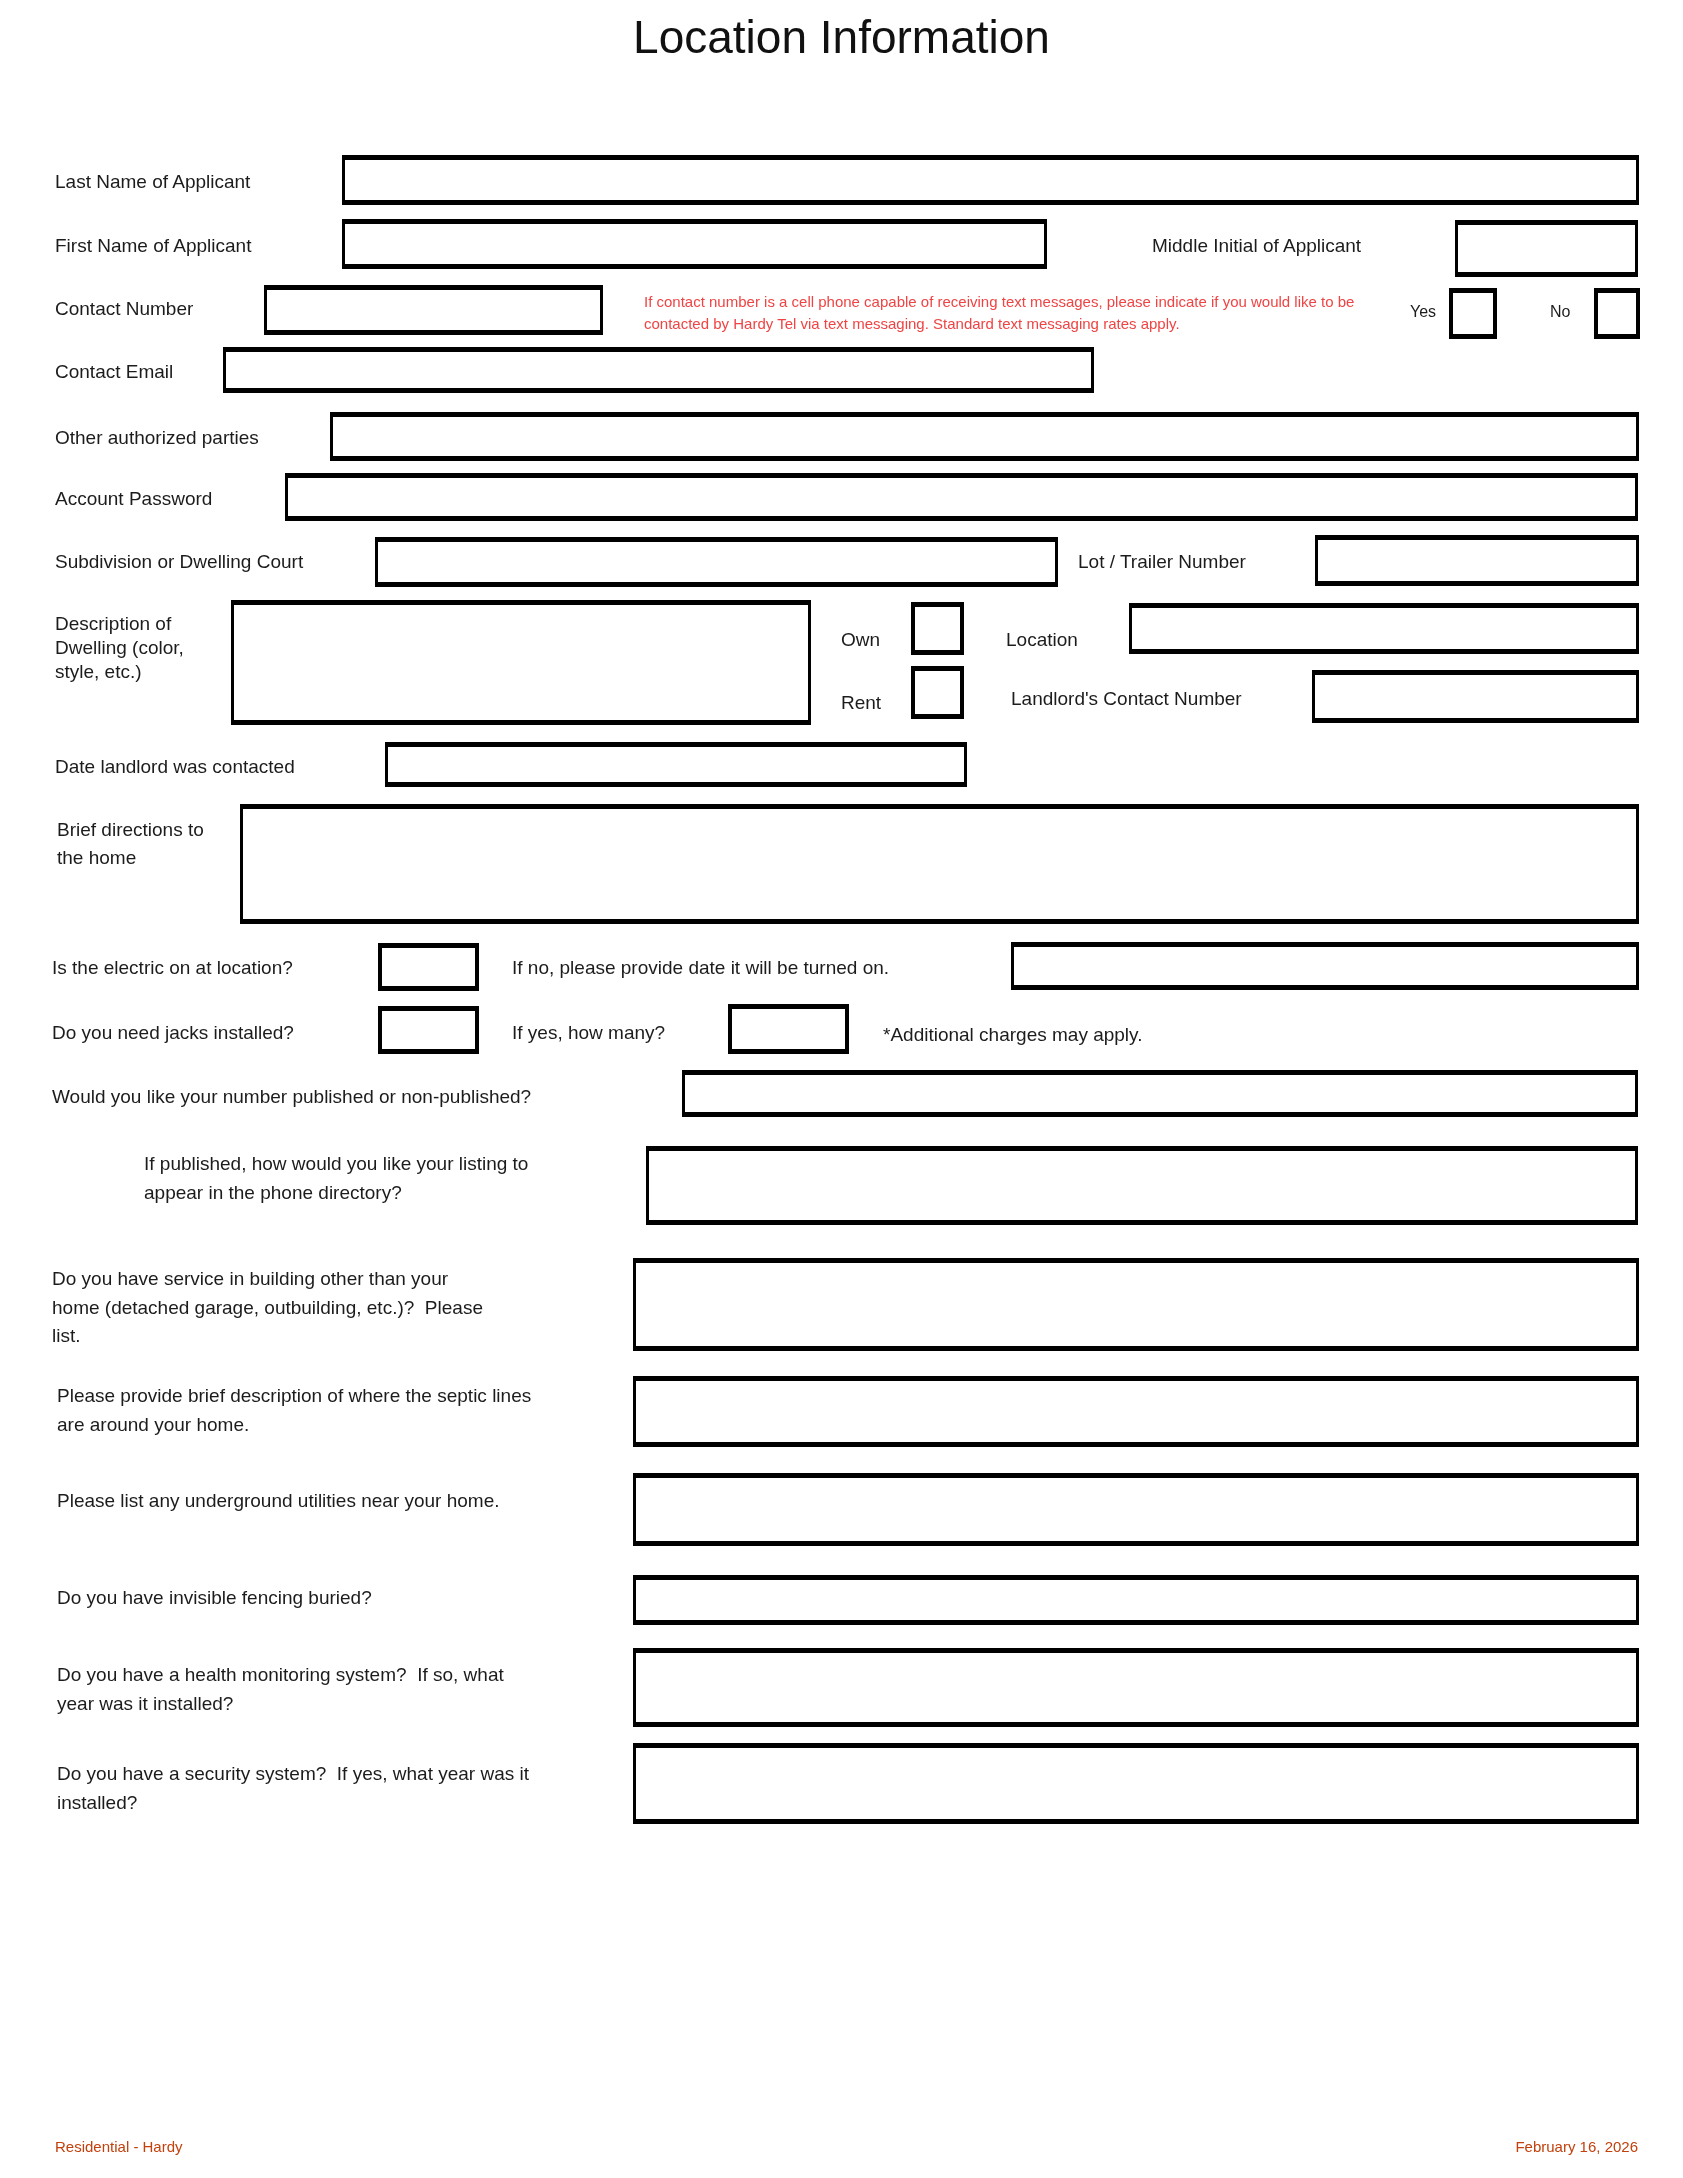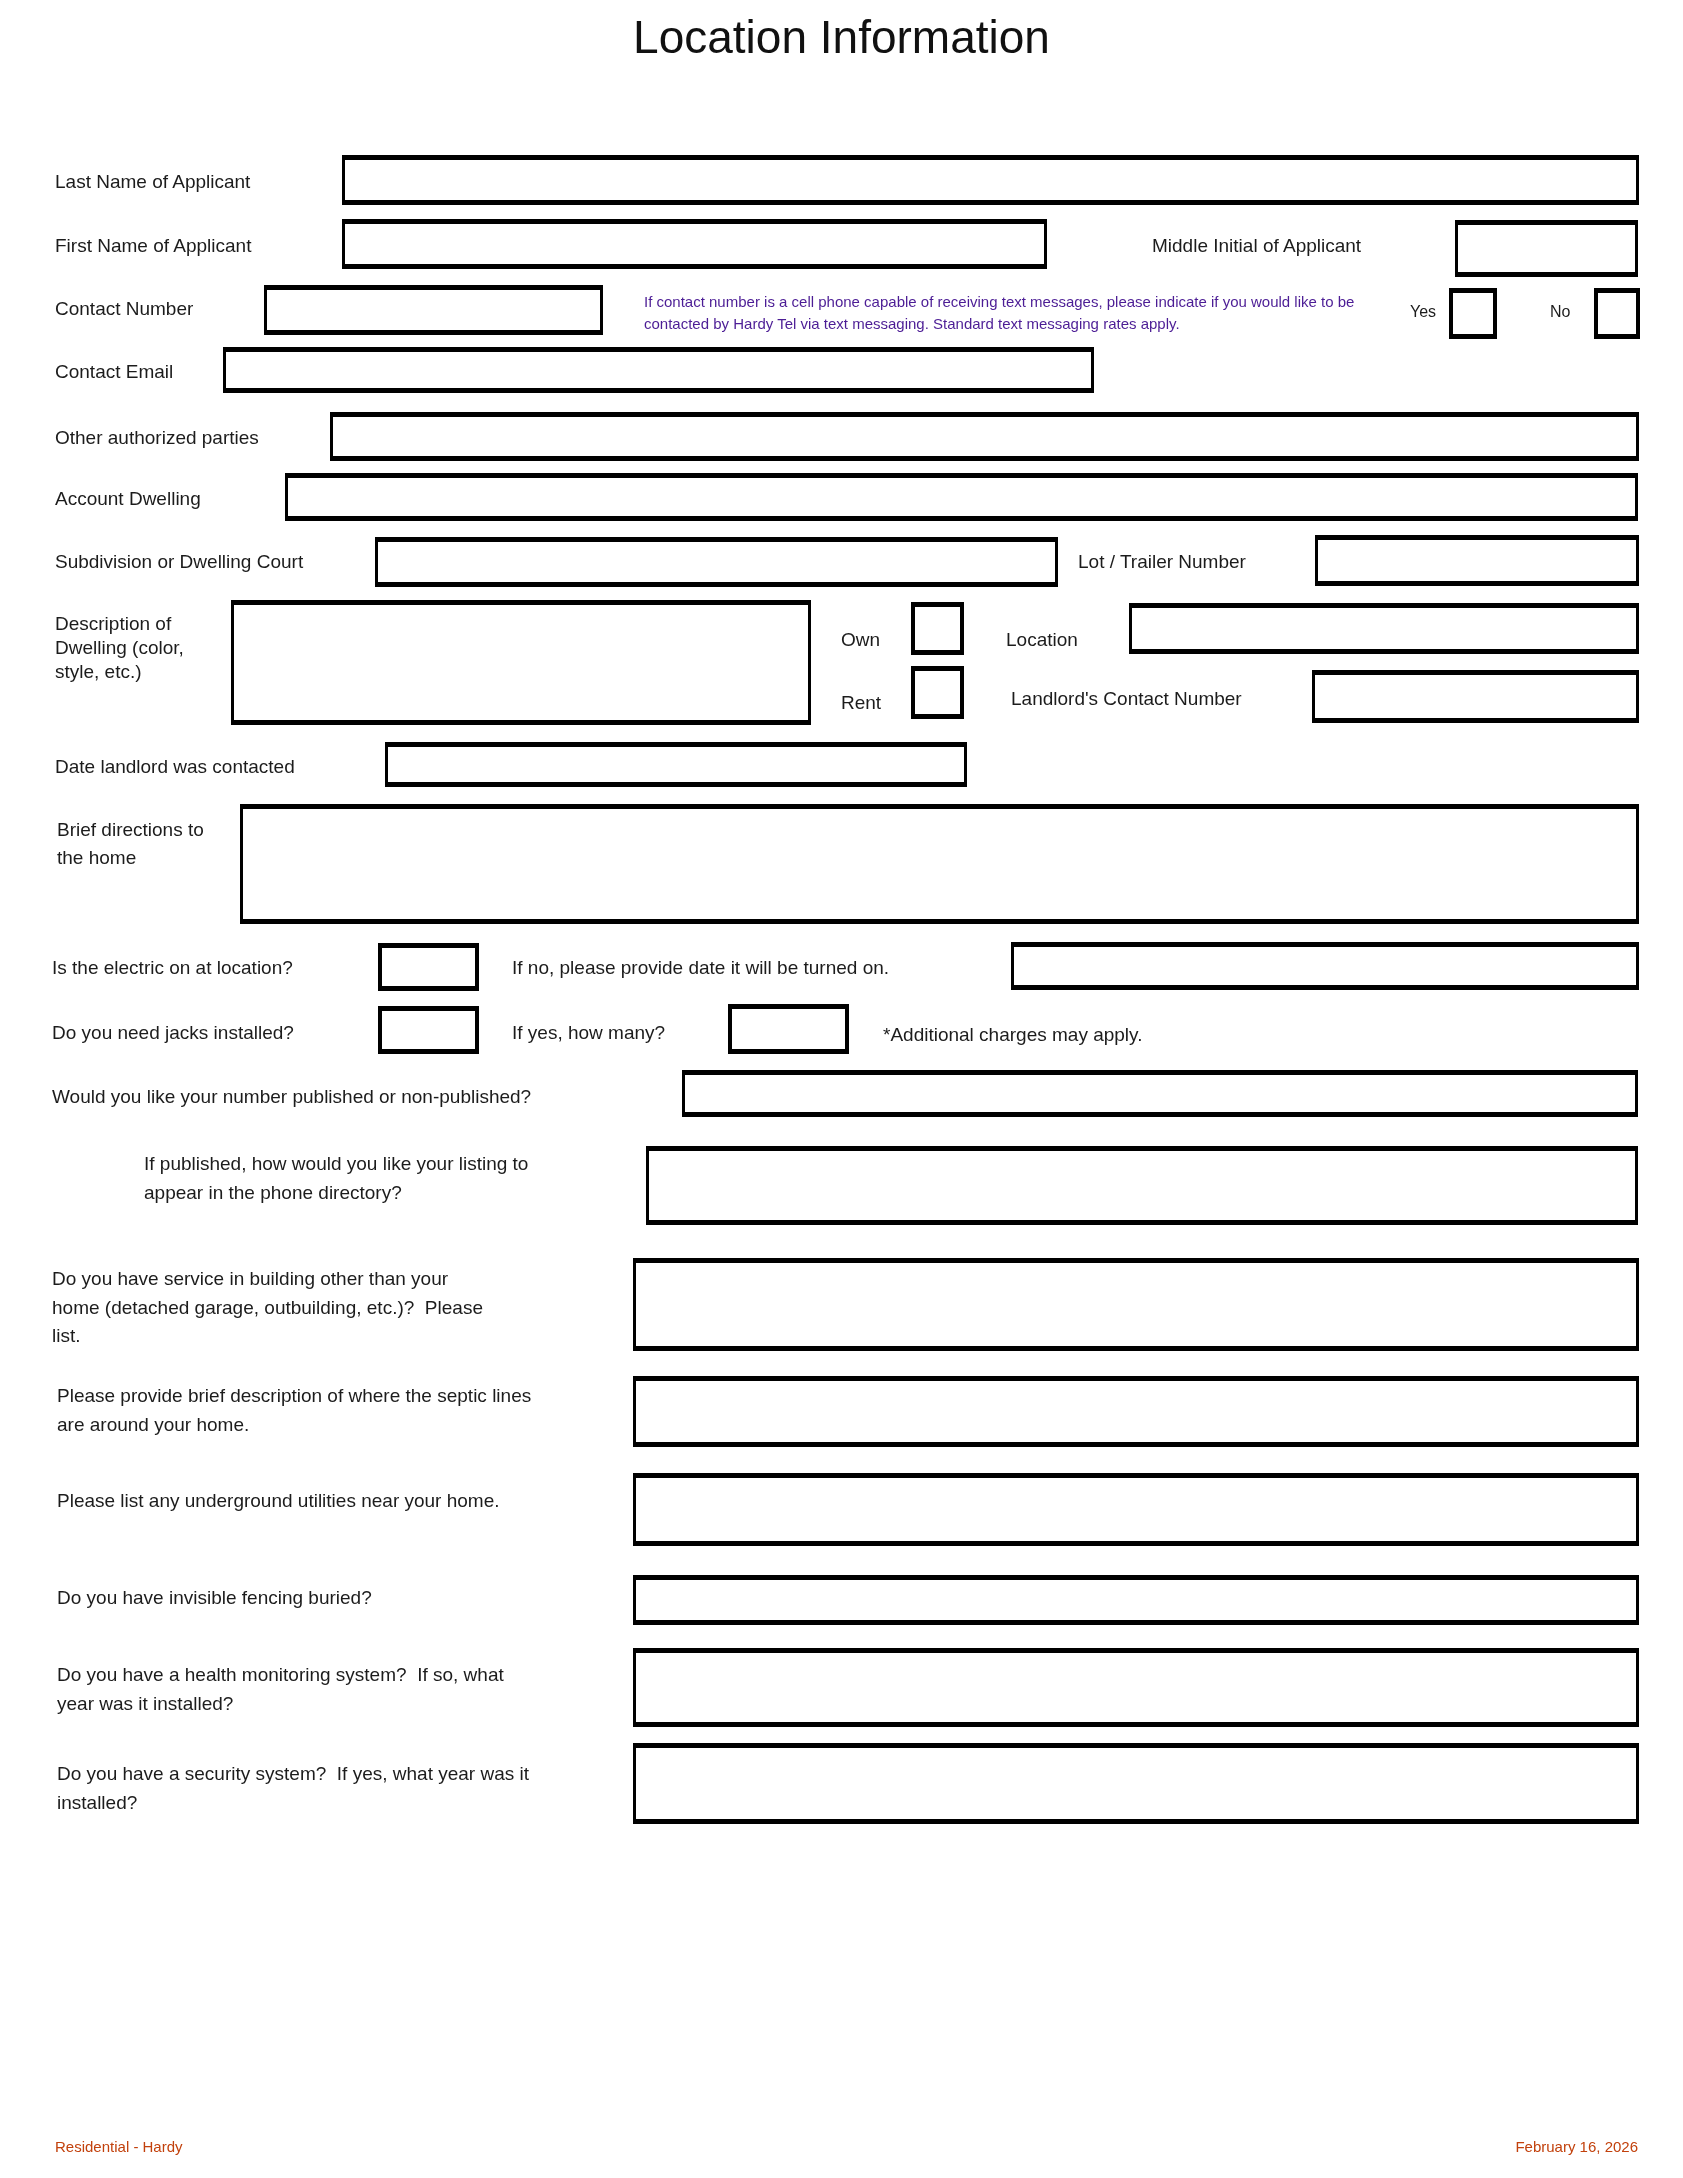--- a/index.html
+++ b/index.html
@@ -17,7 +17,7 @@
     white-space:pre-wrap;
   }
   .note{
-    position:absolute;font-size:15px;line-height:1.45;color:#4c1d95;
+    position:absolute;font-size:15px;line-height:1.45;color:#ef4444;
     white-space:pre-wrap;
   }
   .box{

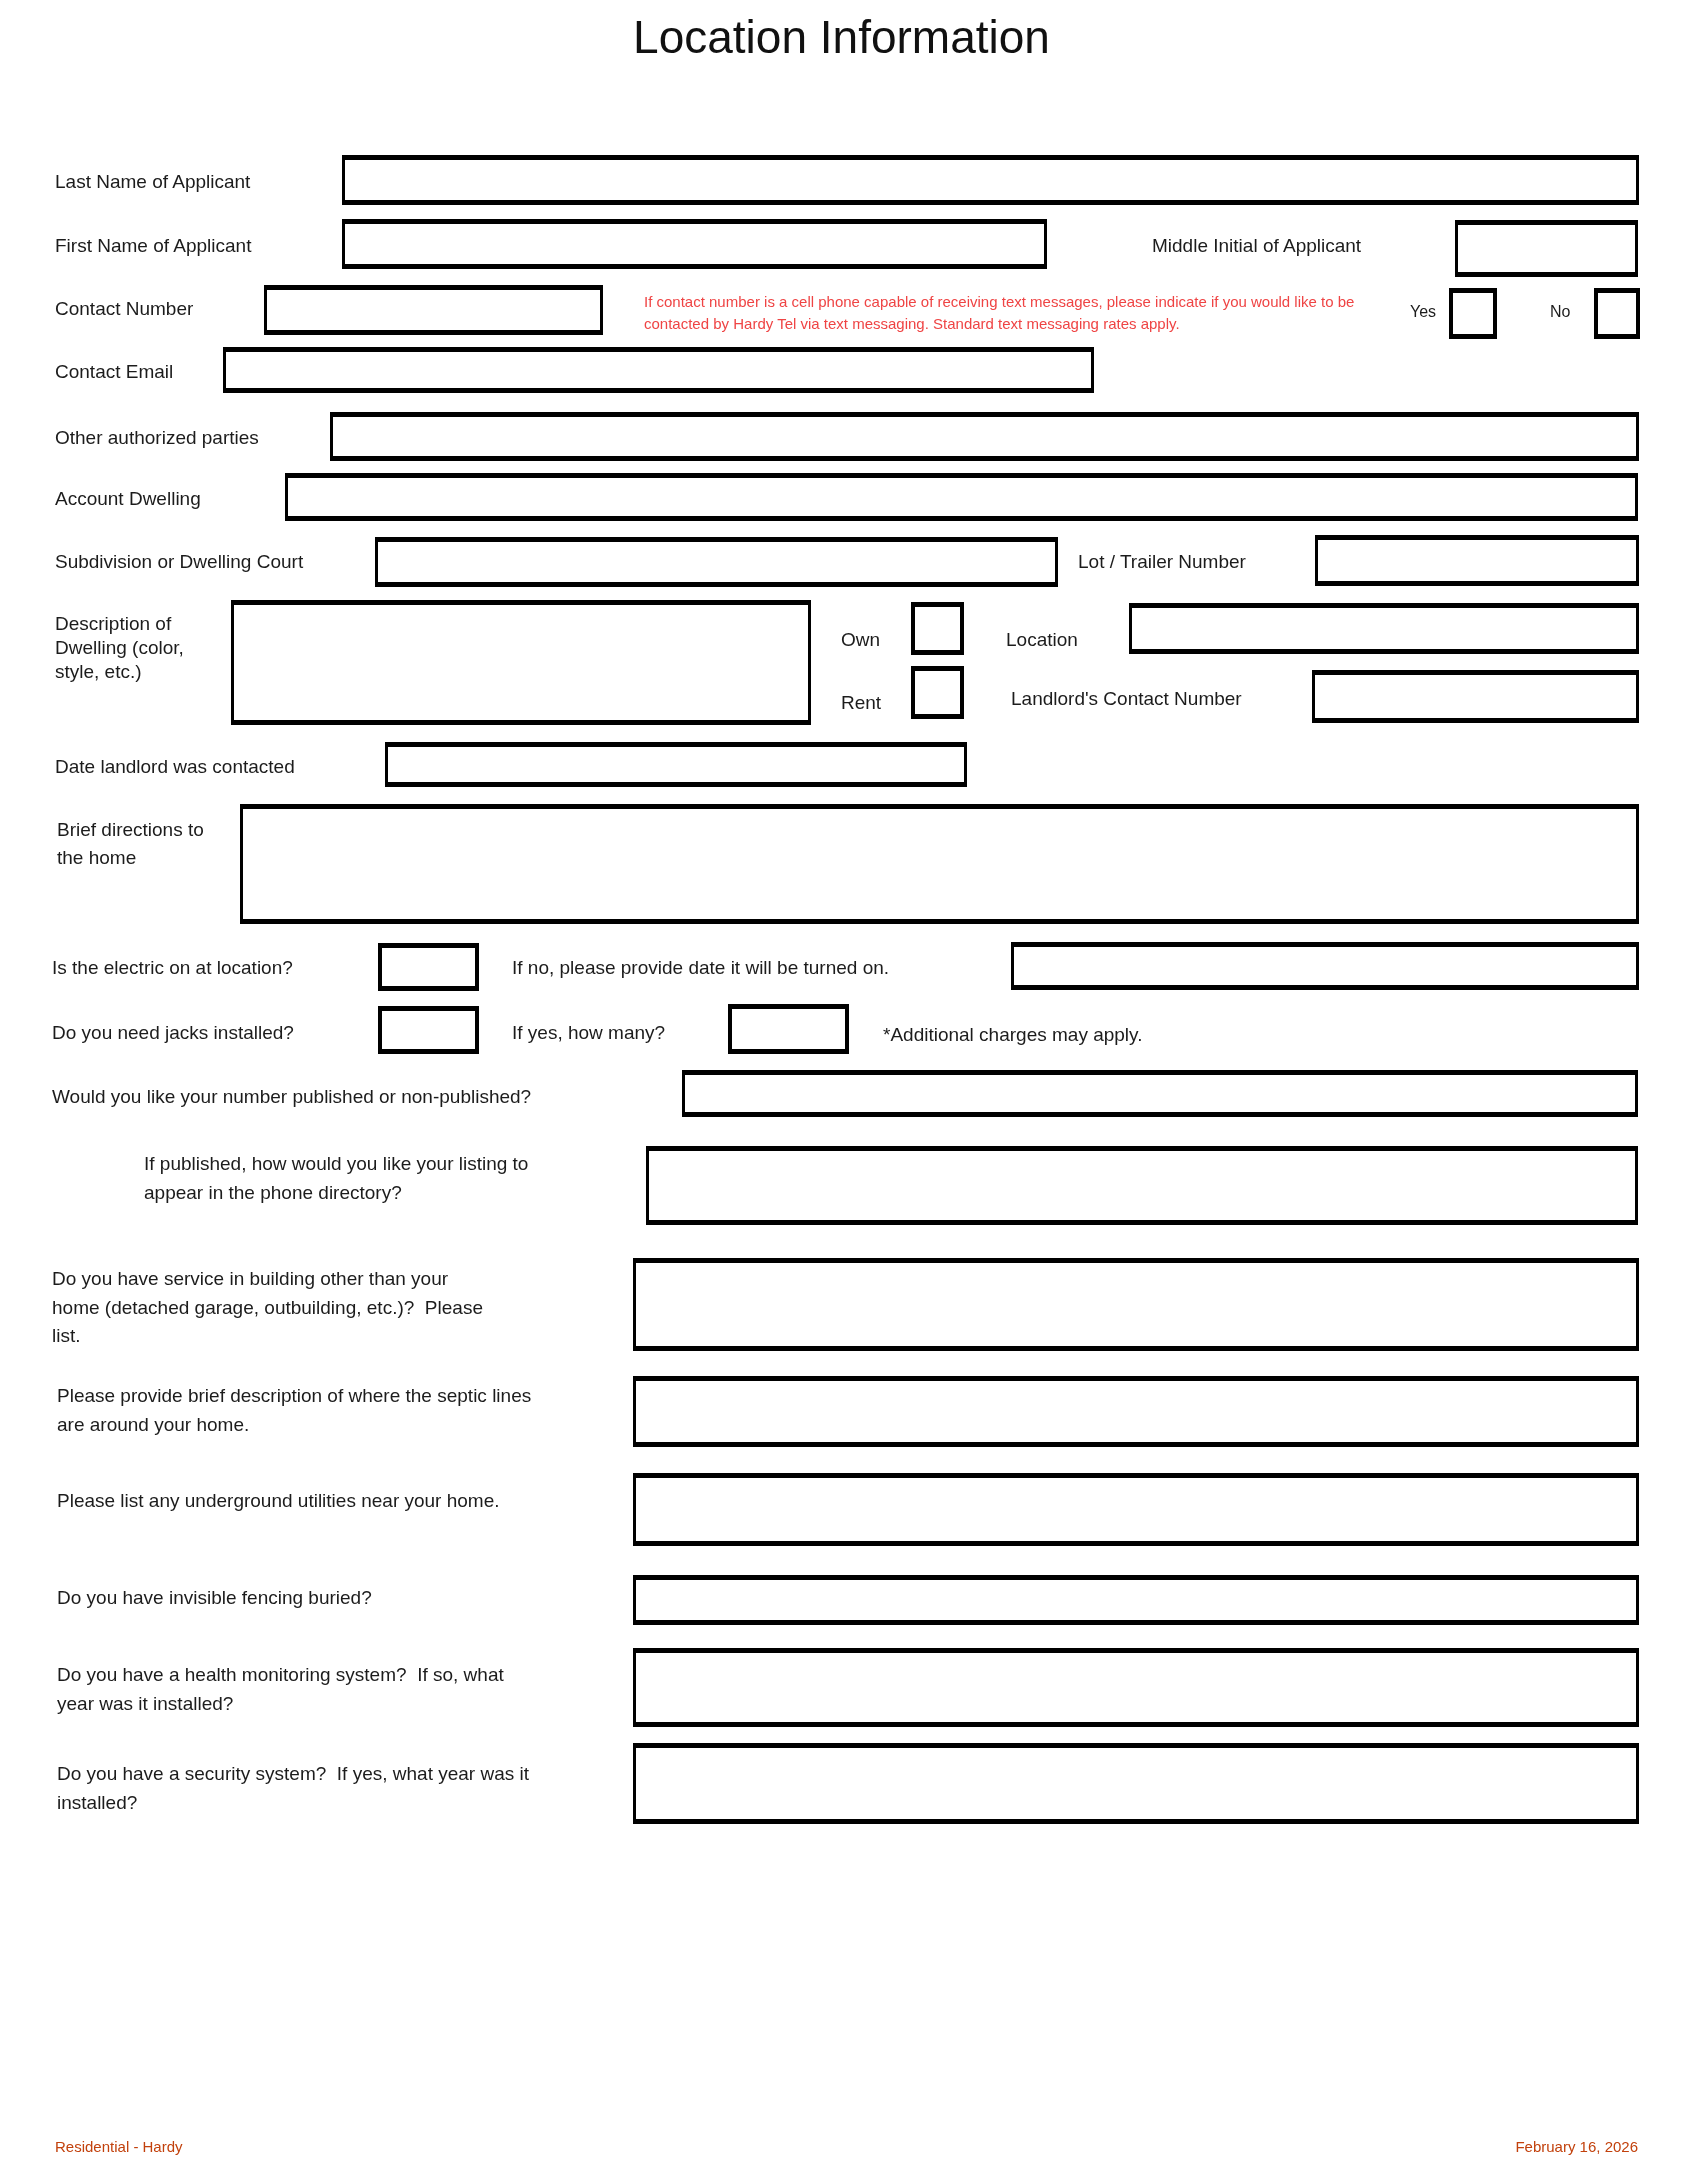--- a/index.html
+++ b/index.html
@@ -59,7 +59,7 @@
   <div class="lbl" style="left:55px;top:426px;">Other authorized parties</div>
   <div class="box" style="left:330px;top:412px;width:1309px;height:49px;"></div>
 
-  <div class="lbl" style="left:55px;top:487px;">Account Dwelling</div>
+  <div class="lbl" style="left:55px;top:487px;">Account Password</div>
   <div class="box" style="left:285px;top:473px;width:1353px;height:48px;"></div>
 
   <div class="lbl" style="left:55px;top:550px;">Subdivision or Dwelling Court</div>

